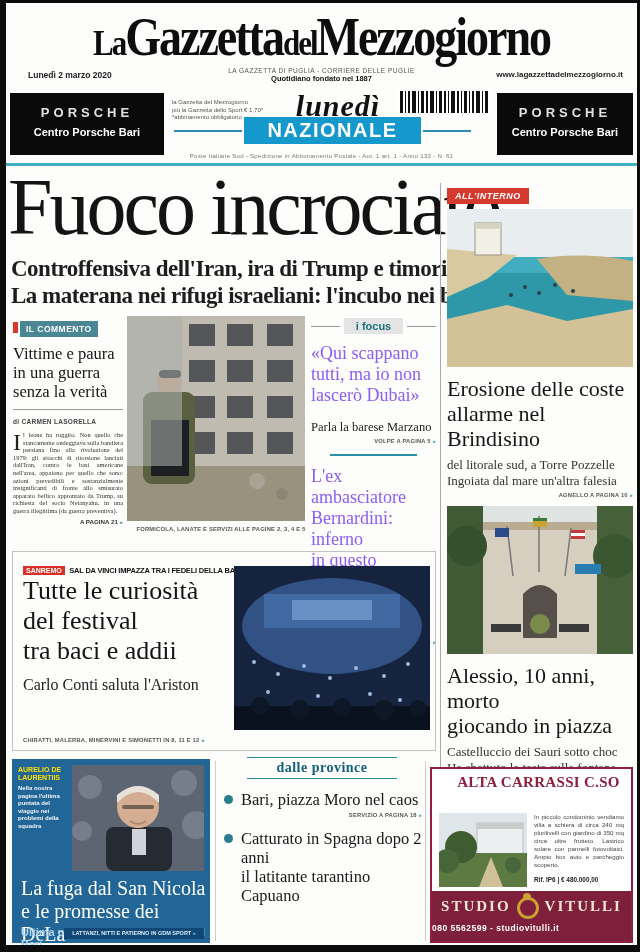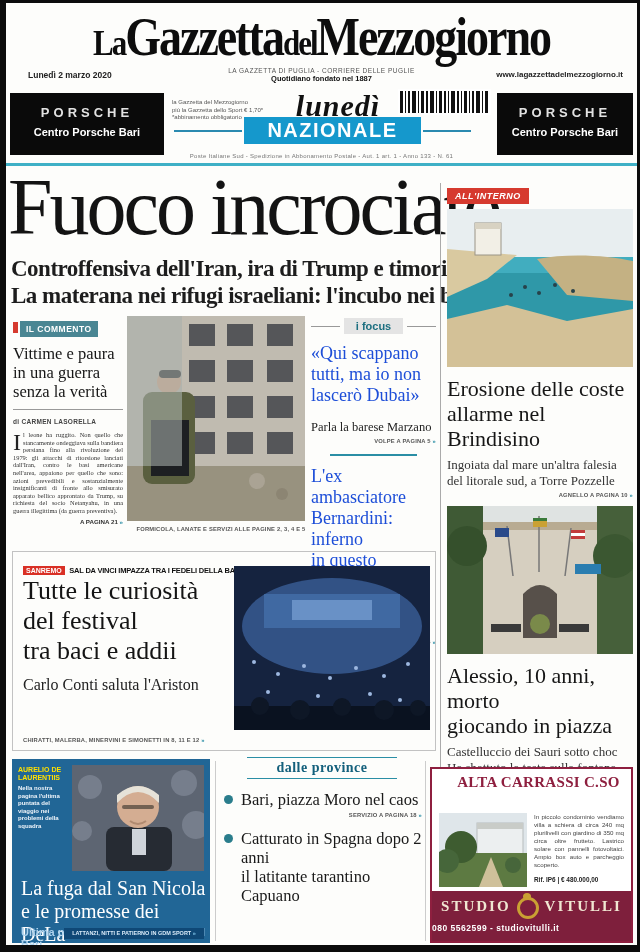--- a/index.html
+++ b/index.html
@@ -63,7 +63,7 @@
   .focus-lblrow{display:flex;align-items:center;gap:4px;}
   .focus-dash{flex:1;height:1px;background:#999;}
   .focus-lbl{background:#e4e4e4;color:#1c6f80;font-weight:bold;font-size:11px;padding:2px 12px;}
-  .focus-title{font-family:"Liberation Serif",serif;font-size:18px;line-height:21px;color:#1d4ed8;margin-top:9px;}
+  .focus-title{font-family:"Liberation Serif",serif;font-size:18px;line-height:21px;color:#8b5cf6;margin-top:9px;}
   .focus-sub{font-family:"Liberation Serif",serif;font-size:12.5px;color:#222;margin-top:14px;}
   .credit{font-size:5.8px;font-weight:bold;color:#555;text-align:right;margin-top:3px;letter-spacing:.2px;}
   .focus-div{height:2px;background:#2a8ea5;width:70%;margin:10px auto;}

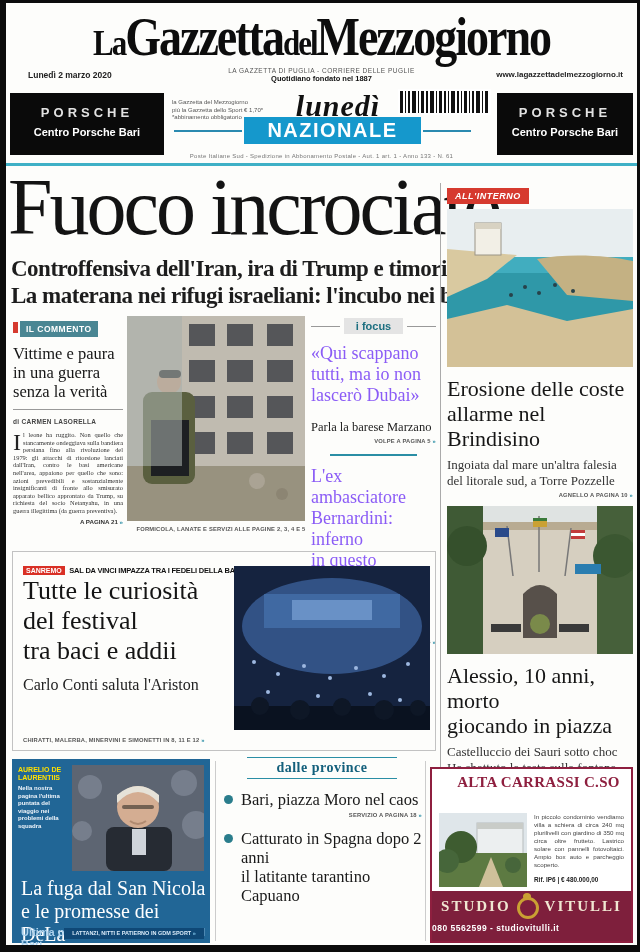--- a/index.html
+++ b/index.html
@@ -281,8 +281,8 @@
       <div>allarme nel Brindisino</div>
     </div>
     <div class="rc-sub" style="margin-top:6px;">
+      <div>del litorale sud, a Torre Pozzelle</div>
       <div>Ingoiata dal mare un'altra falesia</div>
-      <div>del litorale sud, a Torre Pozzelle</div>
     </div>
     <div class="credit">AGNELLO A PAGINA 10</div>
 

